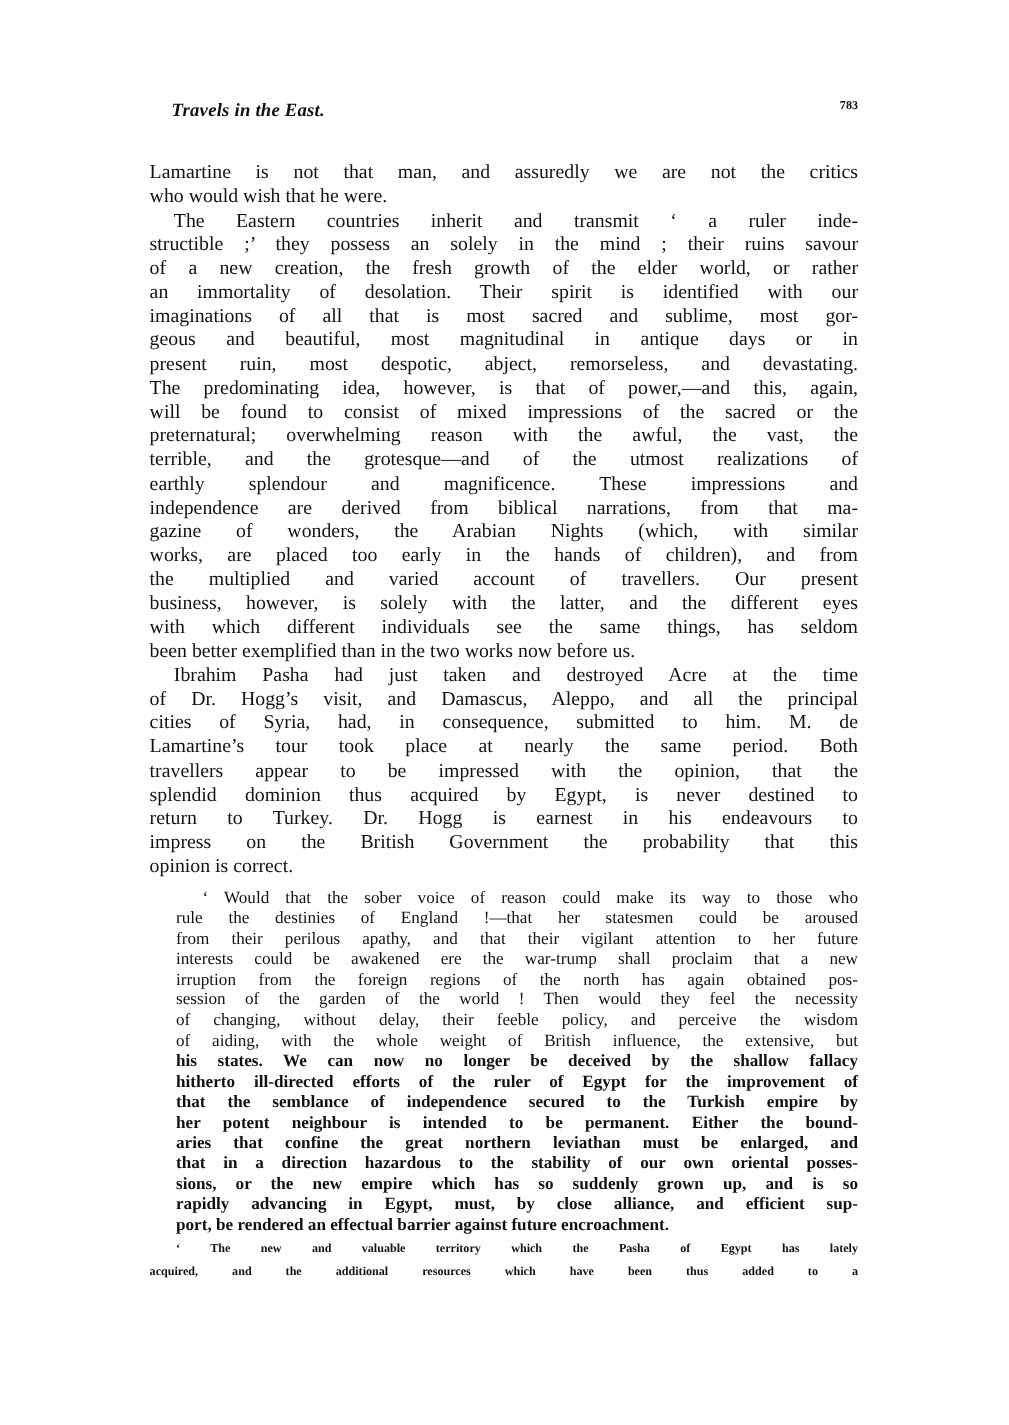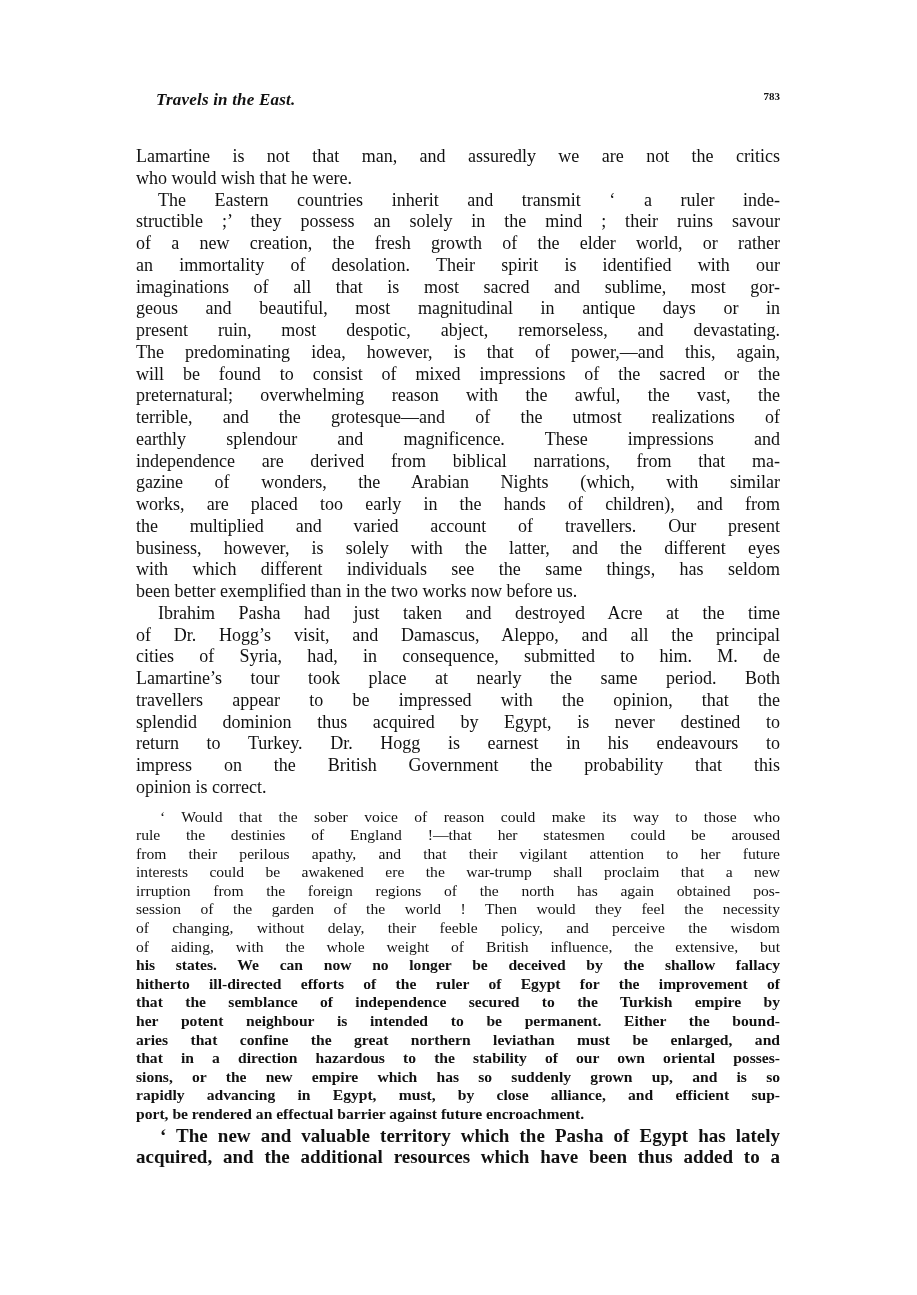--- a/index.html
+++ b/index.html
@@ -69,6 +69,7 @@
     }
     .quote .line {
       height: 18.6px;
+      margin-left: 24px;
     }
     .quote .line.indent {
       padding-left: 24px;

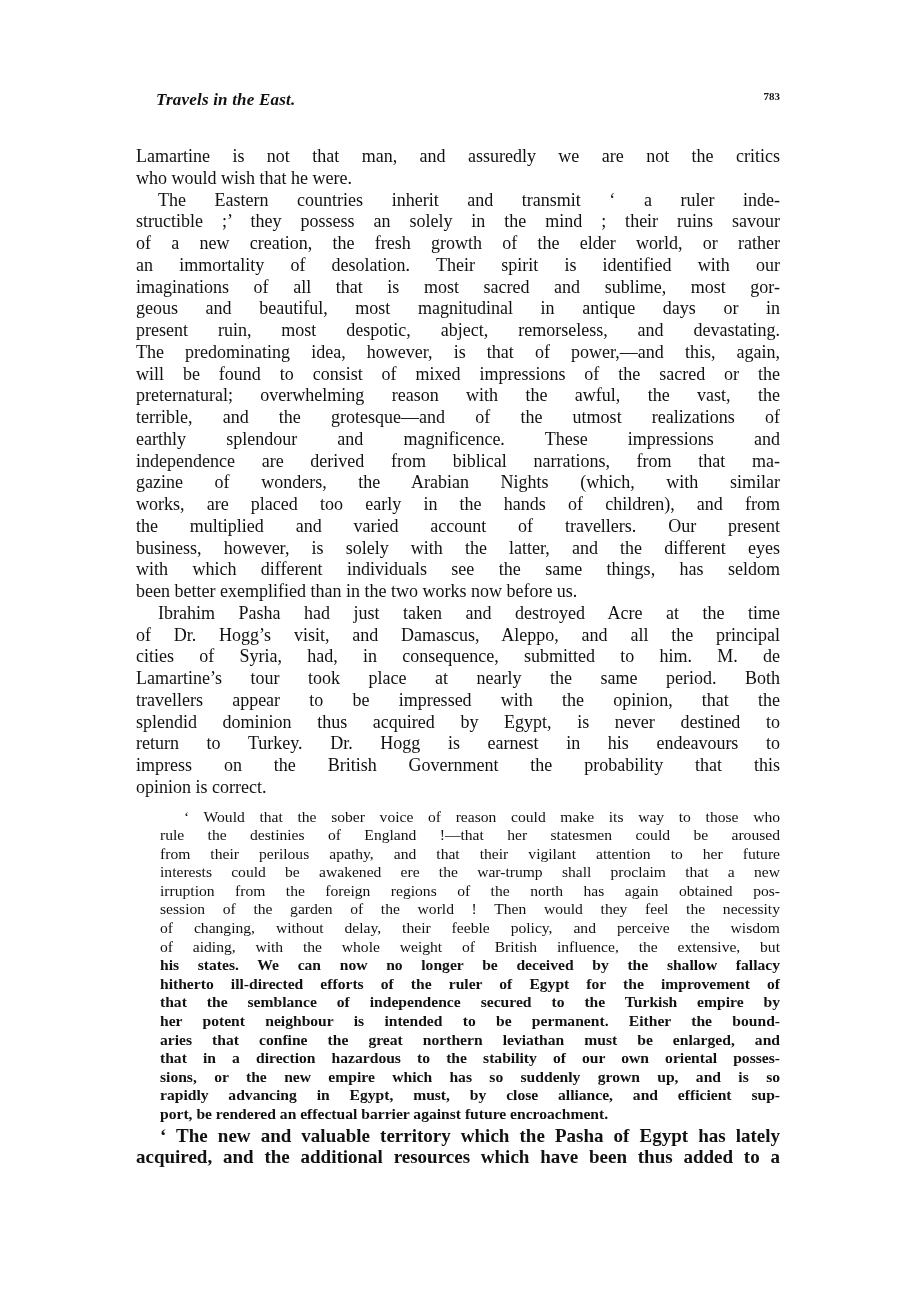--- a/index.html
+++ b/index.html
@@ -78,7 +78,7 @@
       font-weight: bold;
     }
     .quote2 {
-      font-size: 19px;
+      font-size: 11px;
       line-height: 21px;
       margin-top: 1px;
       font-weight: bold;

